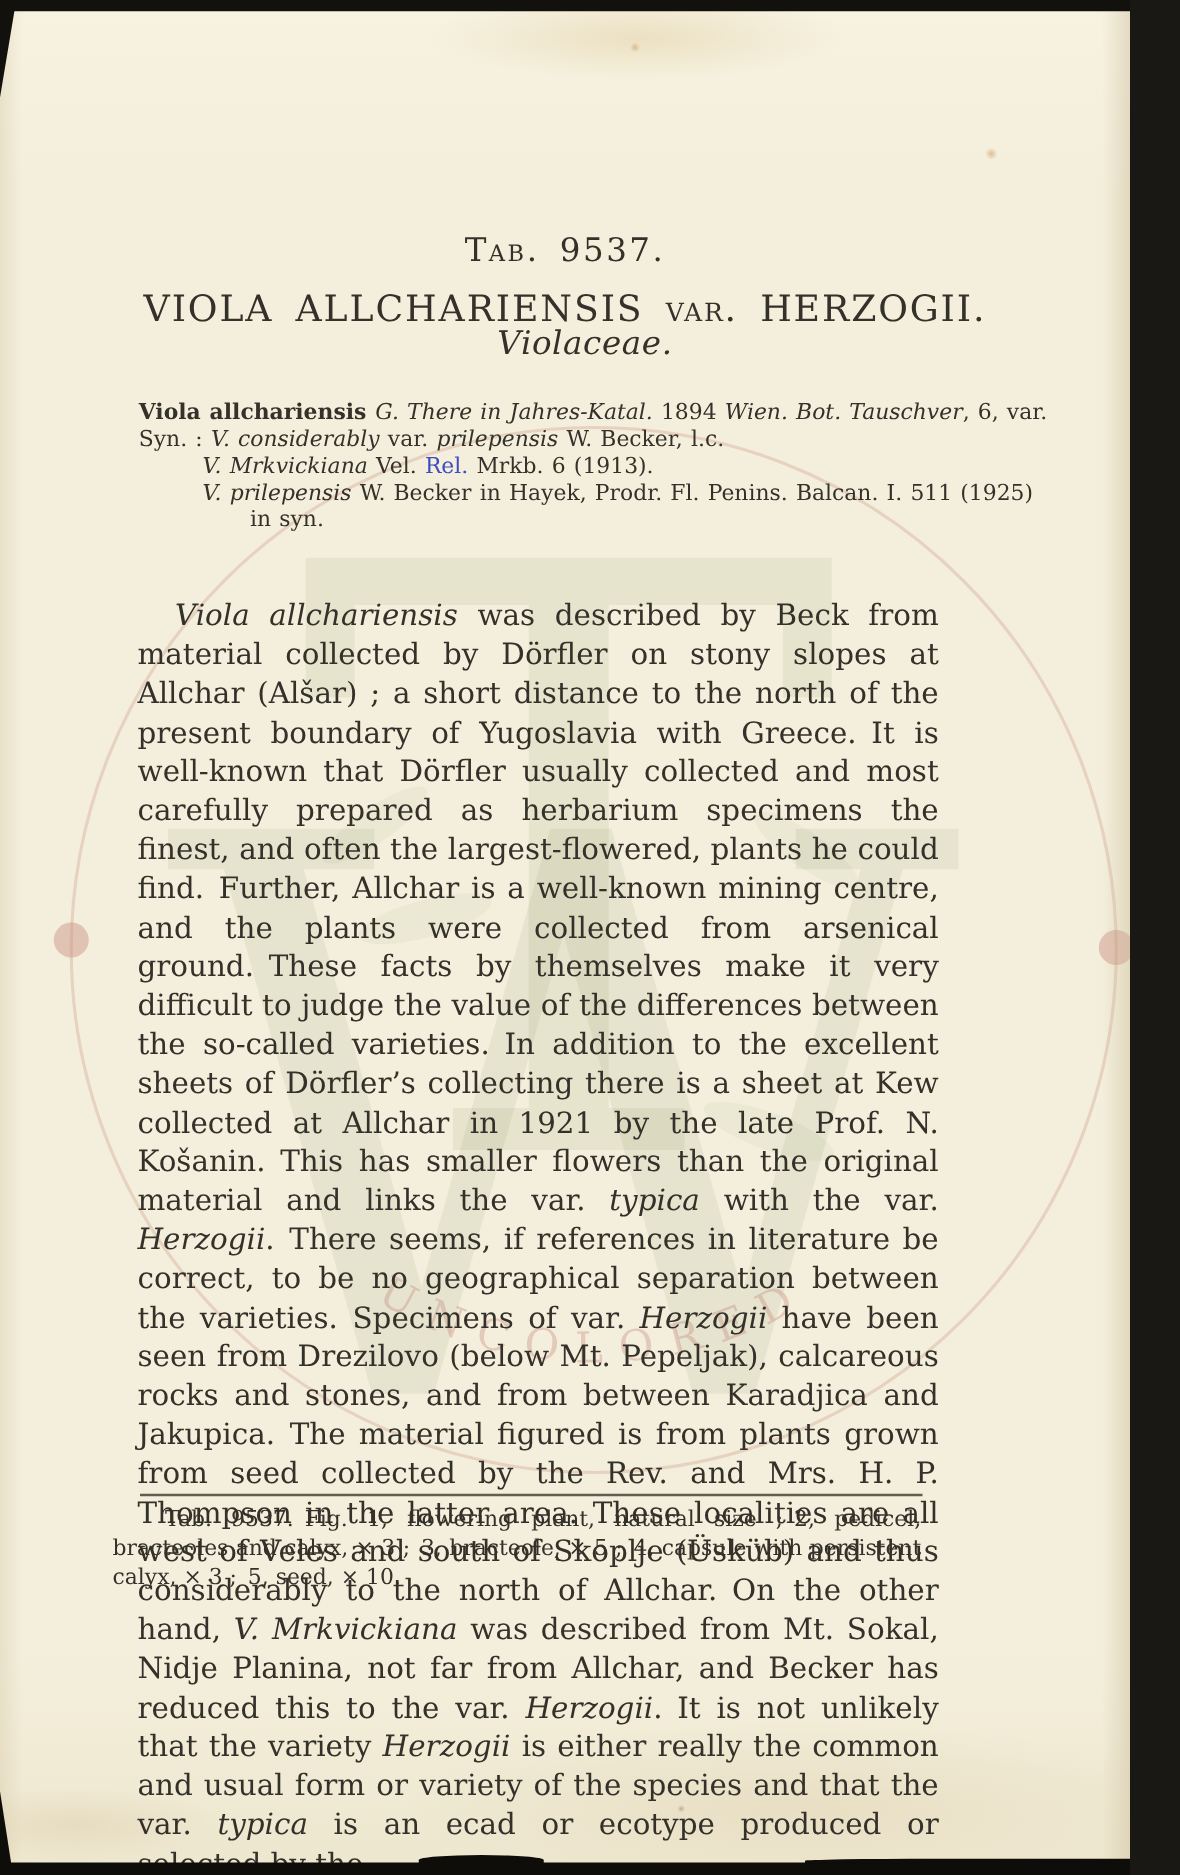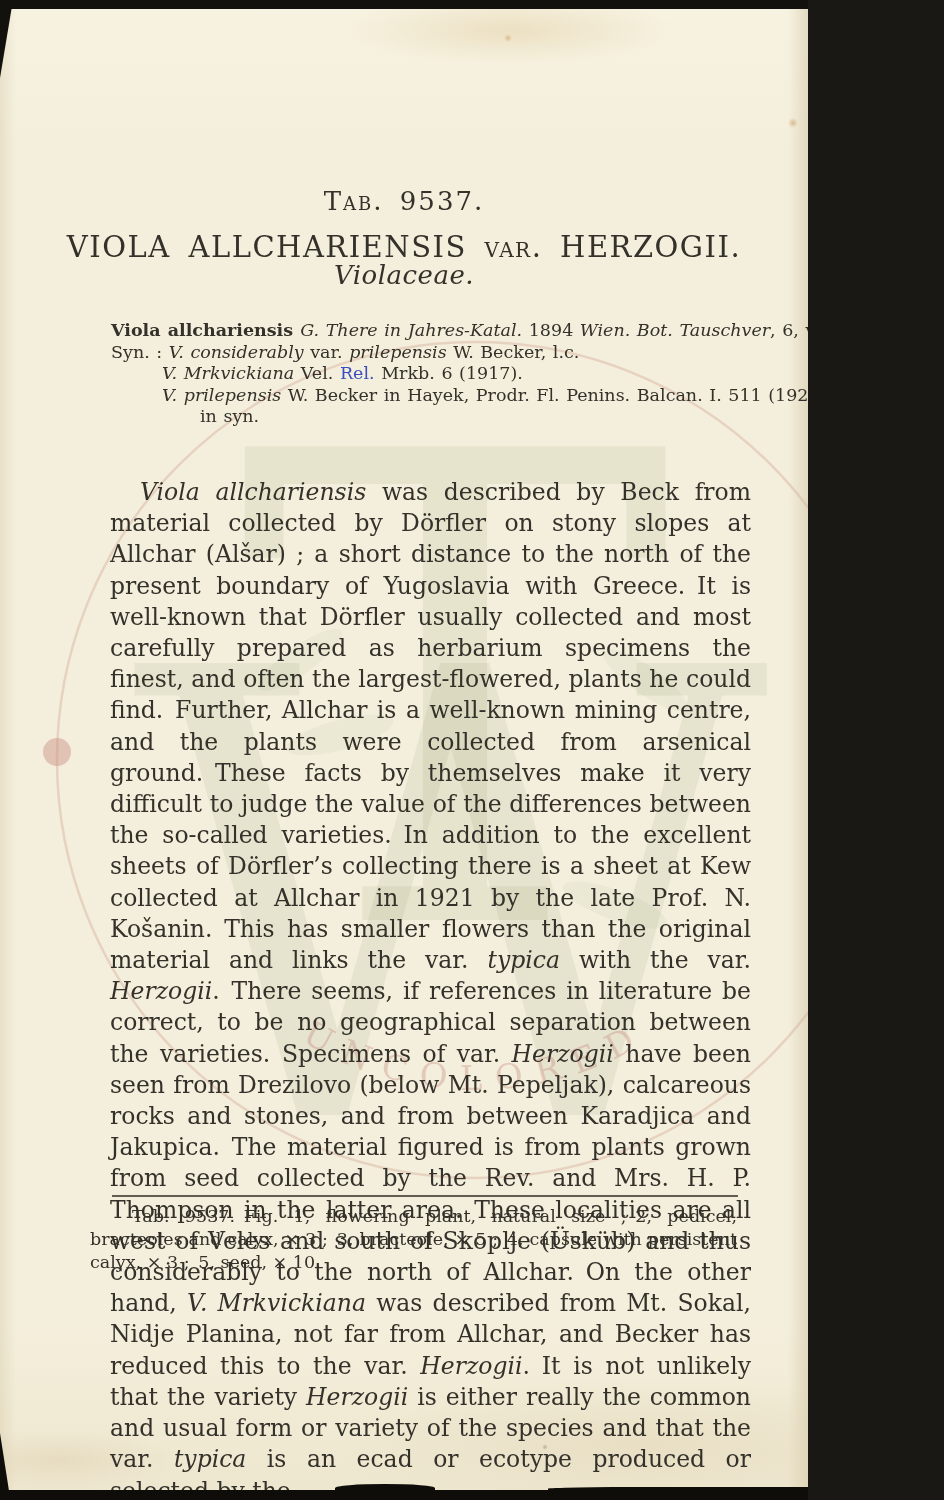--- a/index.html
+++ b/index.html
@@ -8,7 +8,7 @@
   }
   html,body{margin:0;padding:0;background:#1a1814;}
   .page{
-    position:relative;width:808px;height:1500px;overflow:hidden;
+    position:relative;width:904px;height:1500px;overflow:hidden;
     background-color:var(--paper);
     font-family:"DejaVu Serif","Liberation Serif",serif;
     color:var(--ink);

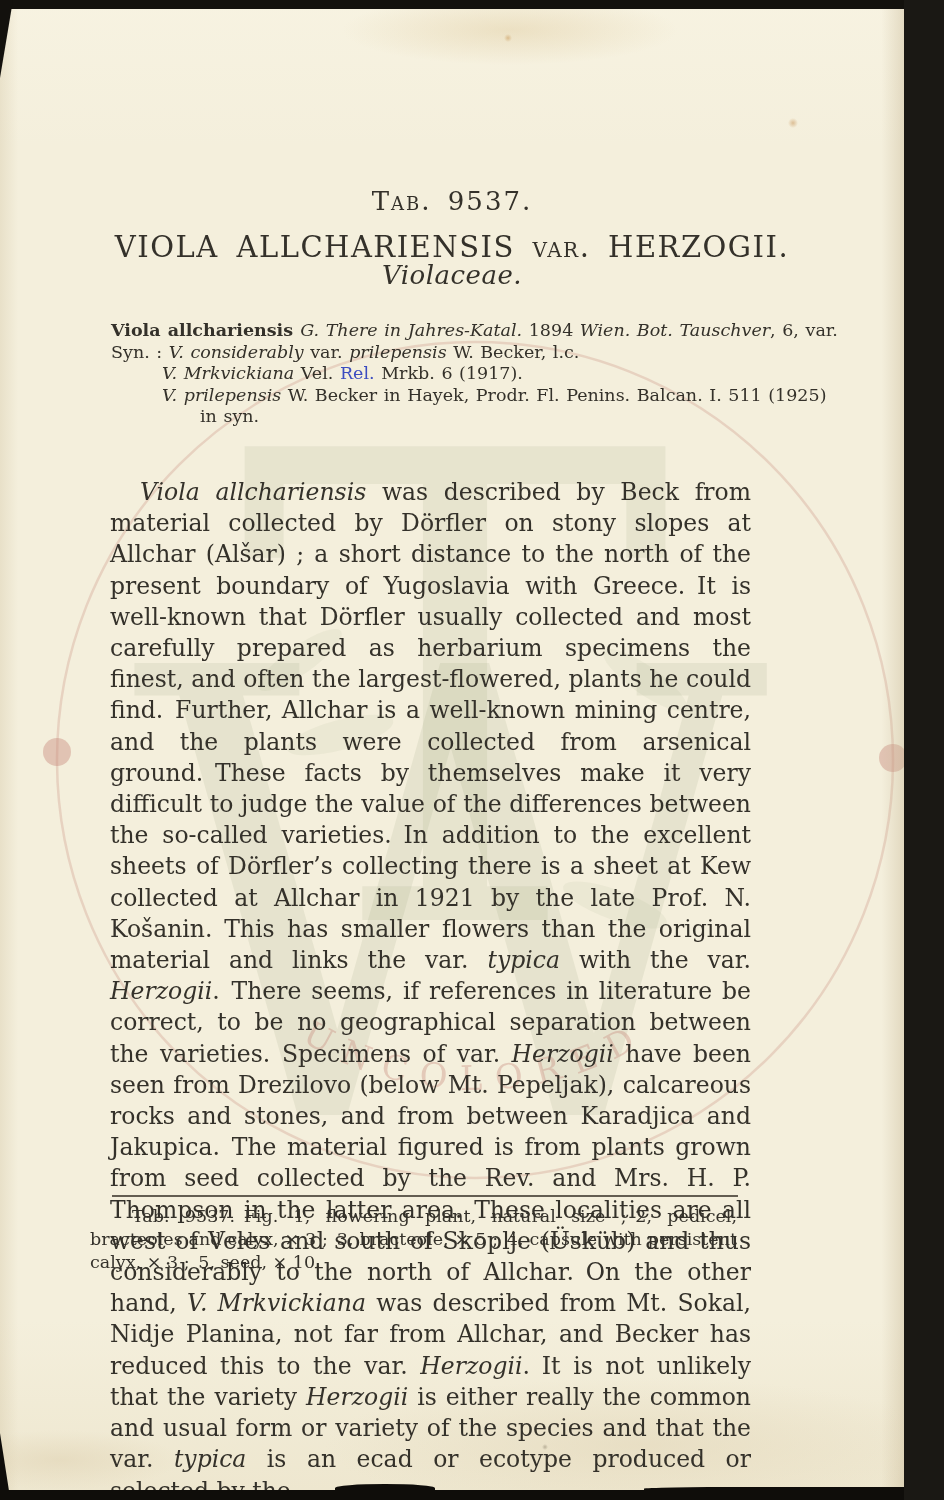--- a/index.html
+++ b/index.html
@@ -34,7 +34,7 @@
          font-size:26px;letter-spacing:2px;word-spacing:6px;}
   .h-title{position:absolute;top:230px;left:0;width:100%;text-align:center;
            font-size:29px;letter-spacing:1.5px;word-spacing:7px;}
-  .h-family{position:absolute;top:260px;left:0;width:100%;text-align:center;
+  .h-family{position:absolute;top:260px;left:16px;width:100%;text-align:center;
             font-size:26px;font-style:italic;letter-spacing:0.5px;}
   .sc{font-variant:small-caps;}
   .it{font-style:italic;}

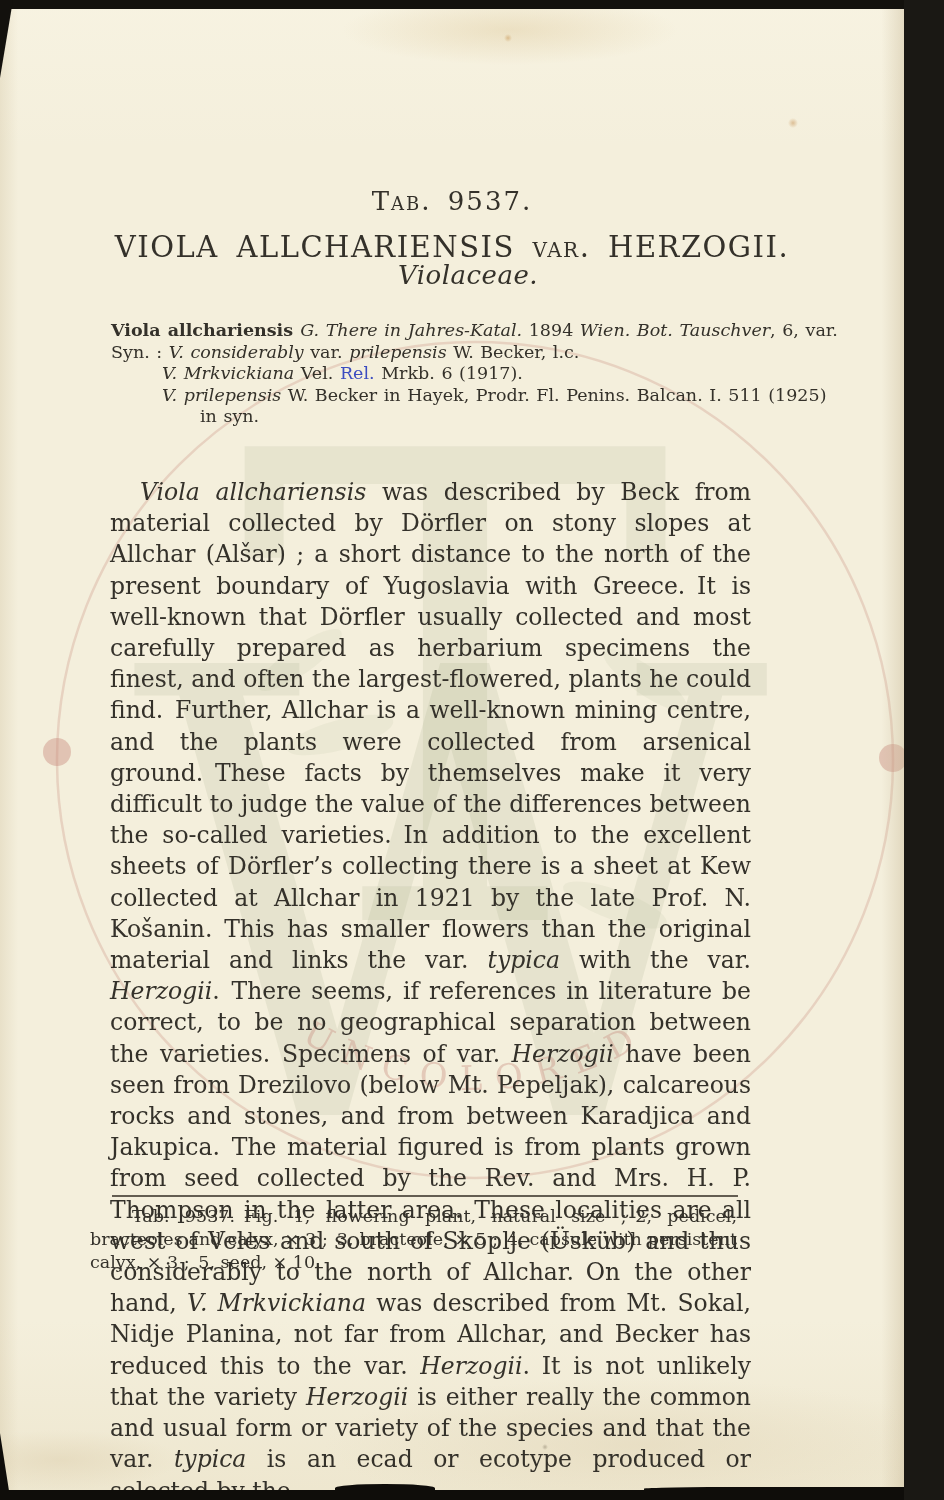--- a/index.html
+++ b/index.html
@@ -110,7 +110,7 @@
     <div class="citation">
       <div class="cit-line"><span class="bd">Viola allchariensis </span><span class="it">G. There in Jahres-Katal.</span><span> 1894 </span><span class="it">Wien. Bot. Tauschver</span><span>, 6, var.</span></div>
       <div class="cit-line"><span>Syn. : </span><span class="it">V. considerably</span><span> var. </span><span class="it">prilepensis</span><span> W. Becker, l.c.</span></div>
-      <div class="cit-line ind1"><span class="it">V. Mrkvickiana</span><span> Vel. </span><span style="color: var(--ref_blue); margin-top: 25px;">Rel.</span><span> Mrkb. 6 (1917).</span></div>
+      <div class="cit-line ind1"><span class="it">V. Mrkvickiana</span><span> Vel. </span><span style="color: var(--ref_blue); margin-top: 25px;">Rel.</span><span> Mrkb. 6 (1913).</span></div>
       <div class="cit-line ind1"><span class="it">V. prilepensis</span><span> W. Becker in Hayek, Prodr. Fl. Penins. Balcan. I. 511 (1925)</span></div>
       <div class="cit-line ind2"><span>in syn.</span></div>
     </div>

